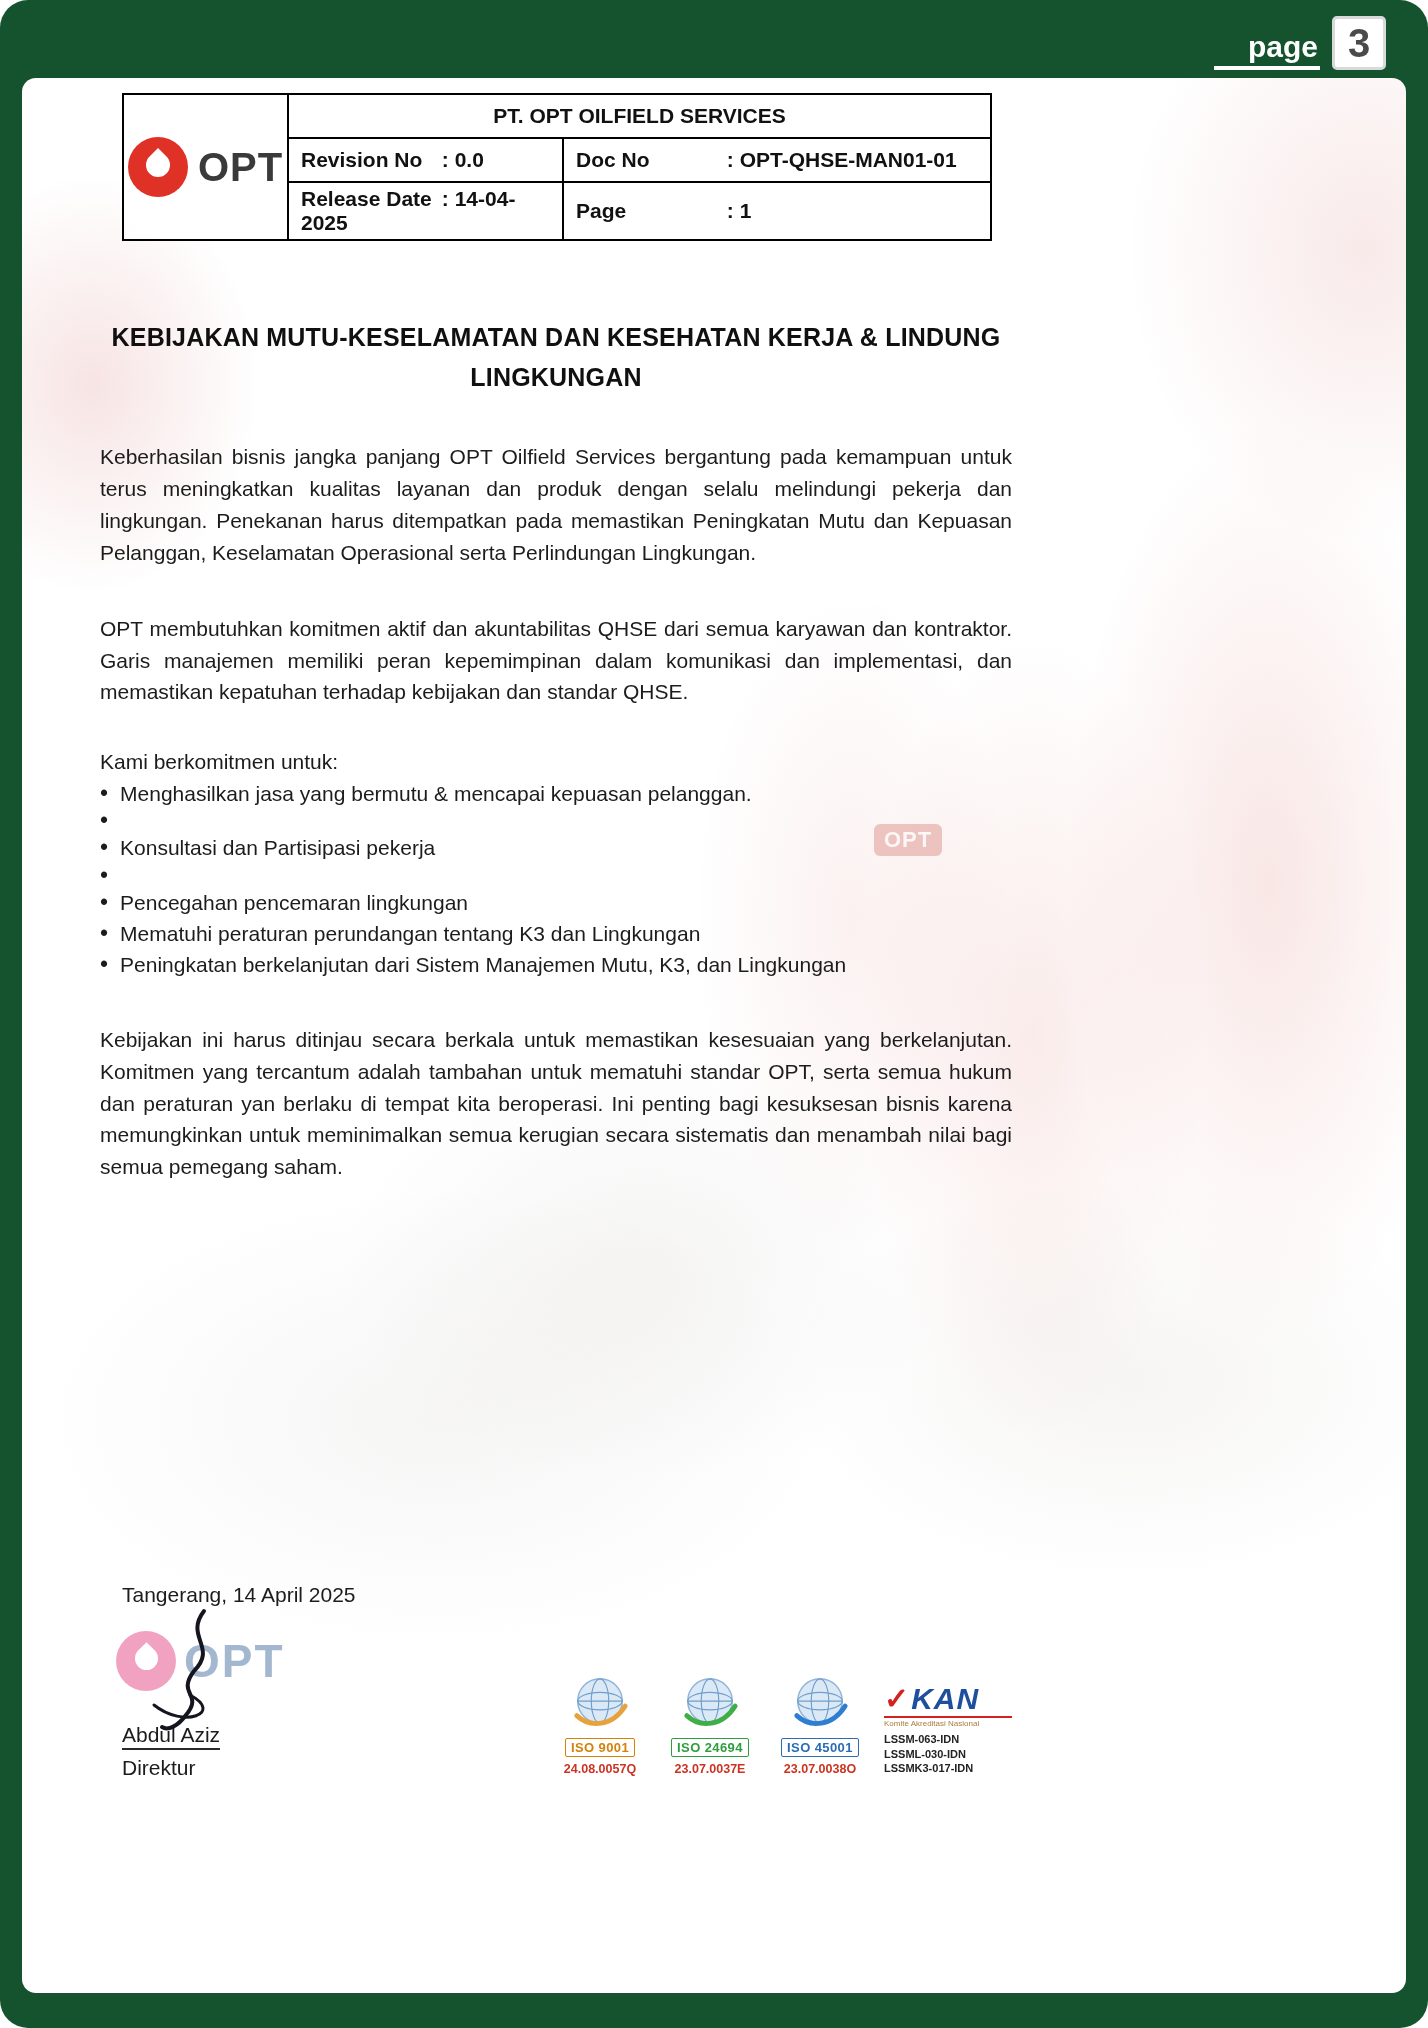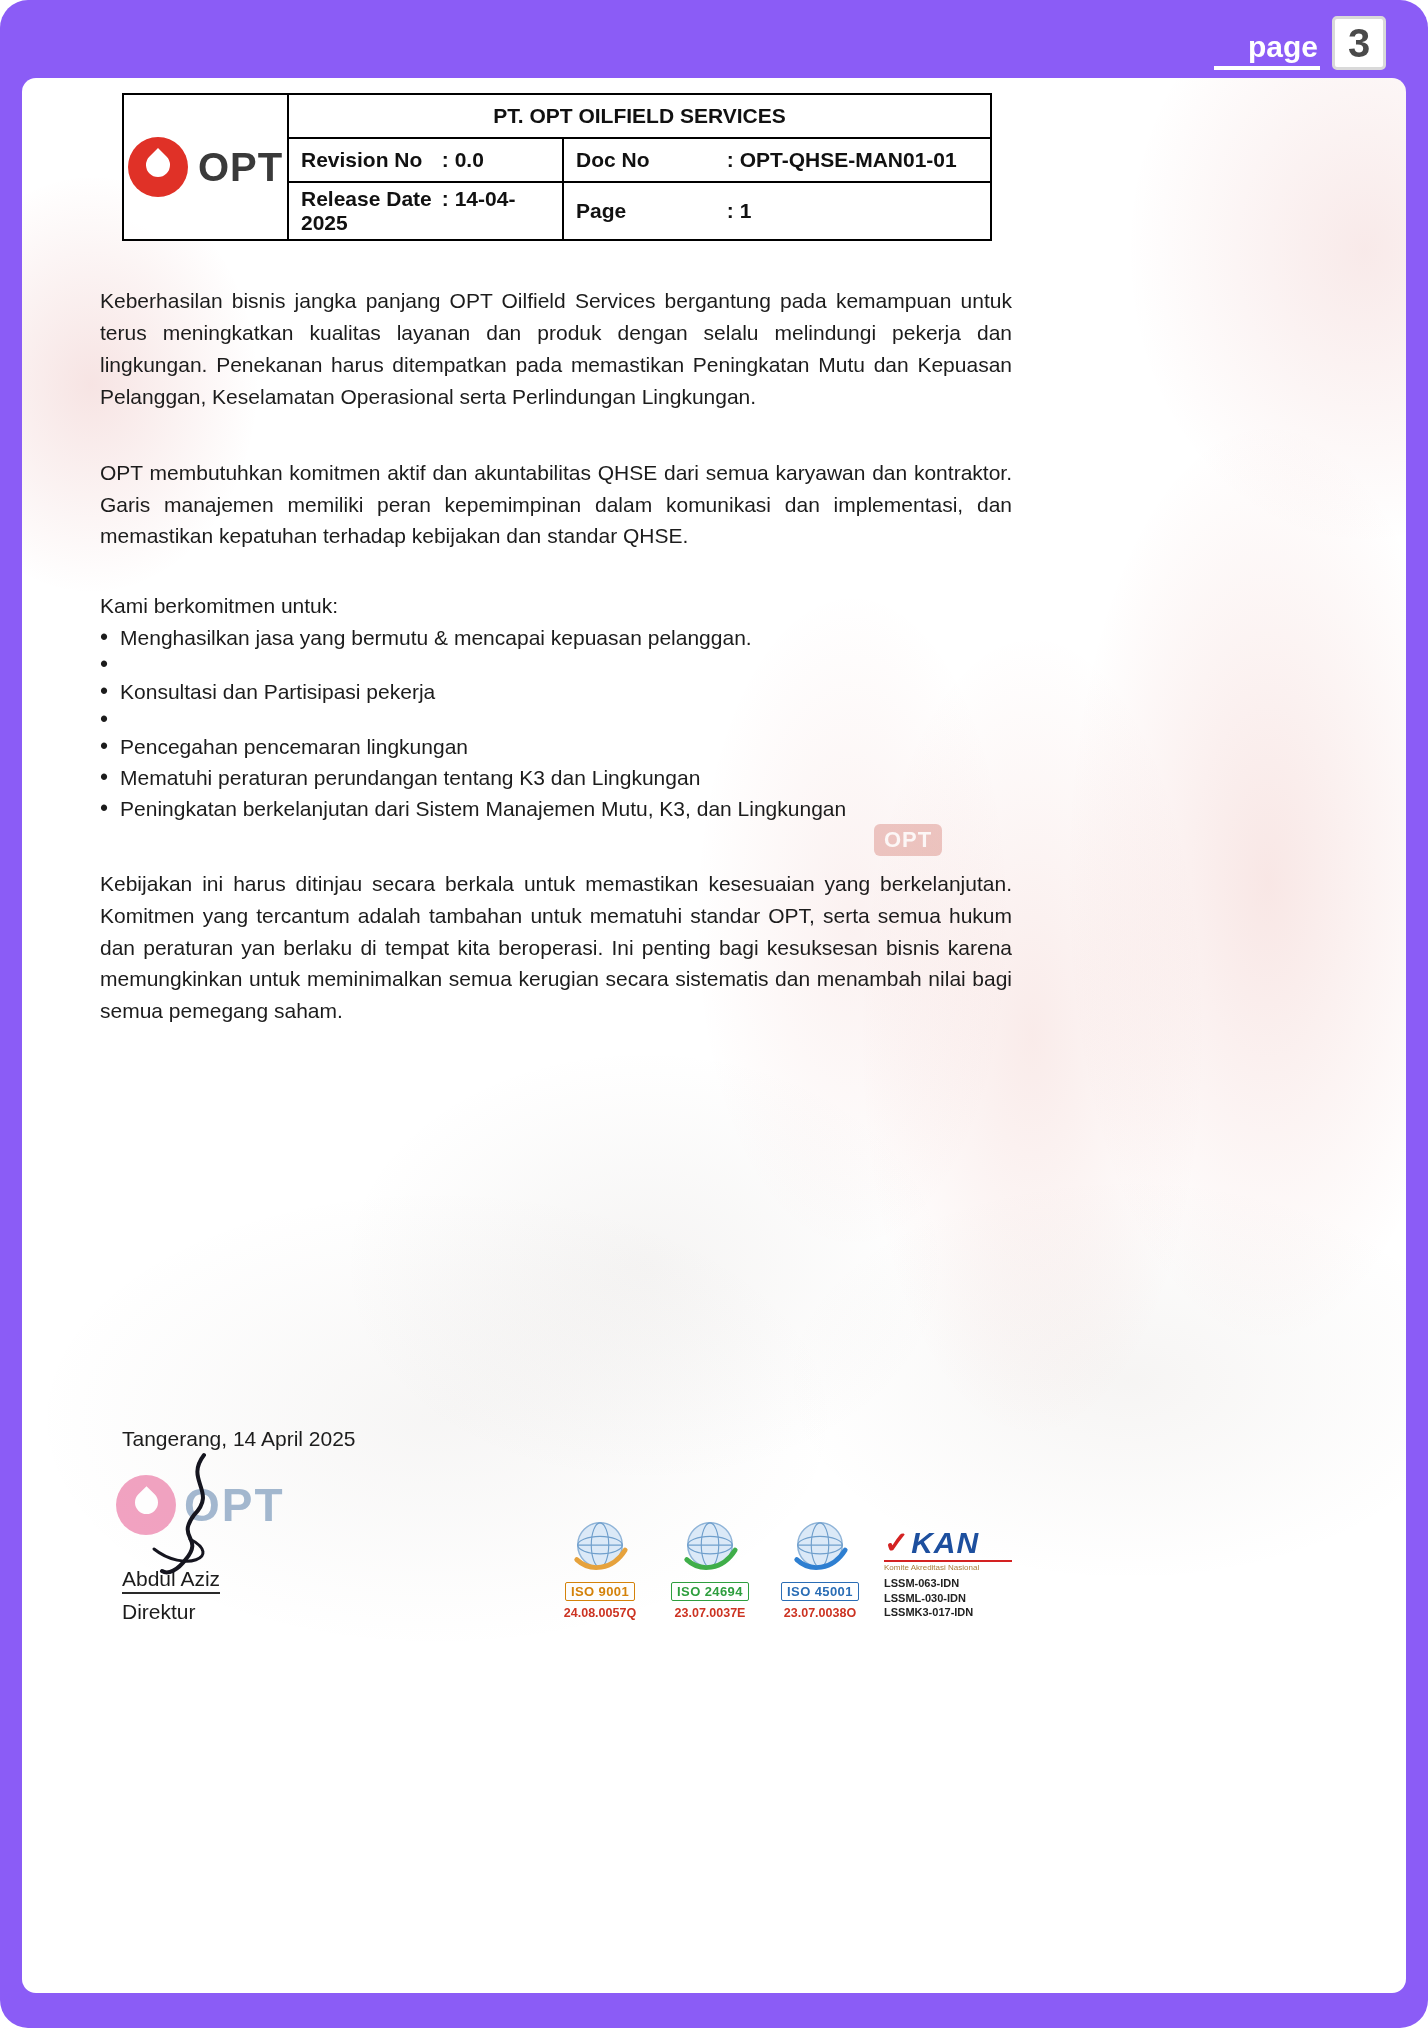--- a/index.html
+++ b/index.html
@@ -14,7 +14,7 @@
   
   .frame {
     position:absolute; inset:0;
-    background:#8b5cf6;
+    background:#14532d;
     border-radius:28px;
   }
   .content {

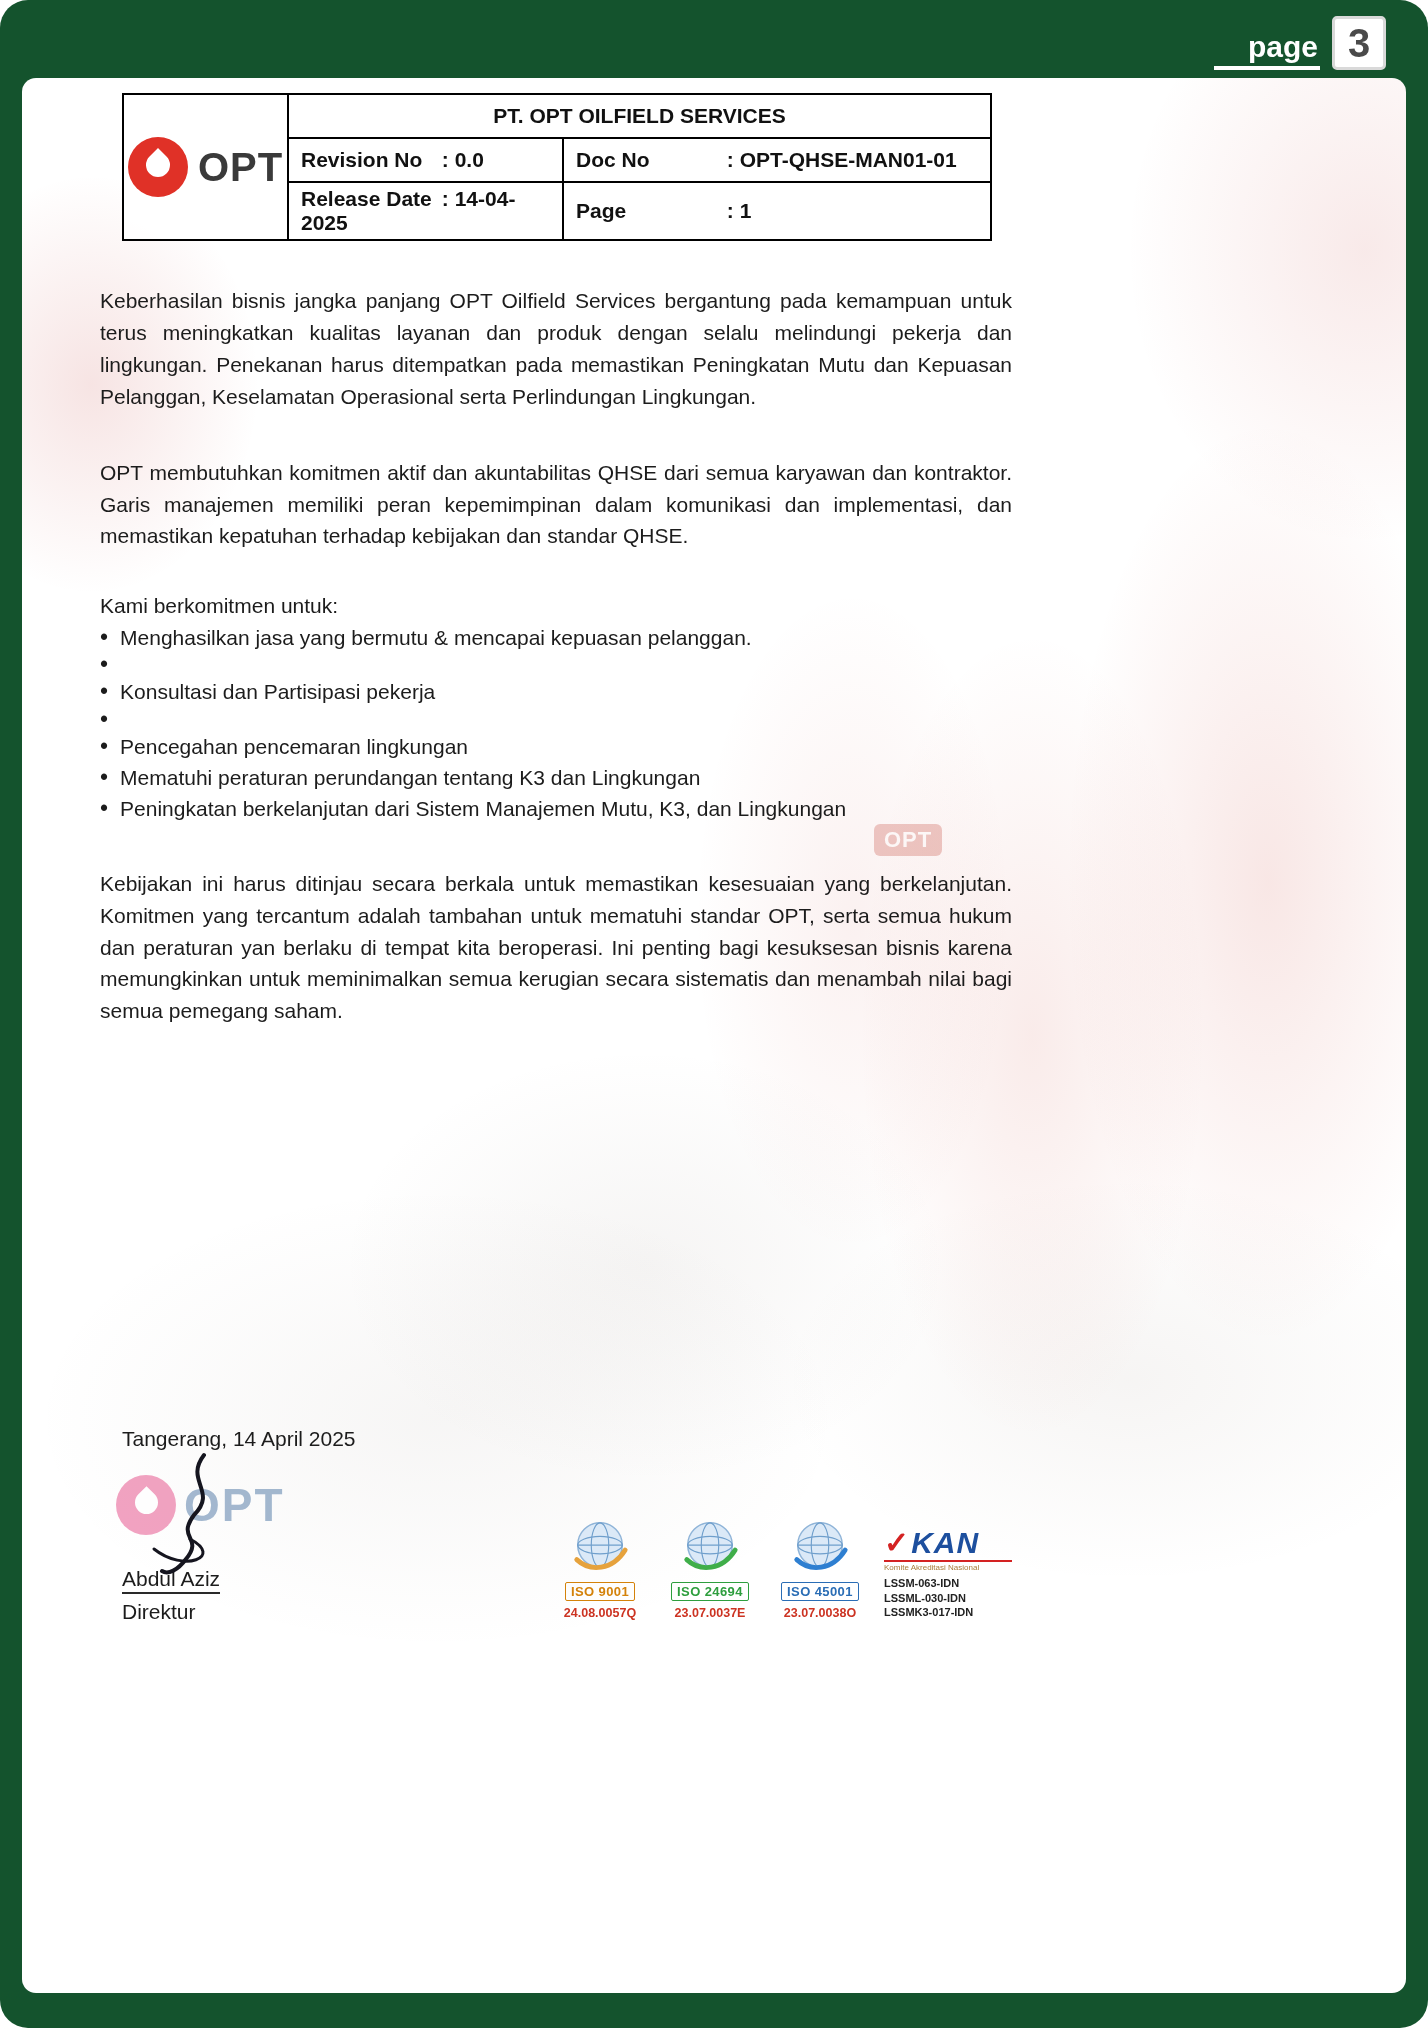--- a/index.html
+++ b/index.html
@@ -222,6 +222,7 @@
         </table>
 
       <div class="text-col">
+        <h1 class="doc-title">KEBIJAKAN MUTU-KESELAMATAN DAN KESEHATAN KERJA &amp; LINDUNG LINGKUNGAN</h1>
 
         <p class="para">Keberhasilan bisnis jangka panjang OPT Oilfield Services bergantung pada kemampuan untuk terus meningkatkan kualitas layanan dan produk dengan selalu melindungi pekerja dan lingkungan. Penekanan harus ditempatkan pada memastikan Peningkatan Mutu dan Kepuasan Pelanggan, Keselamatan Operasional serta Perlindungan Lingkungan.</p>
         <p class="para">OPT membutuhkan komitmen aktif dan akuntabilitas QHSE dari semua karyawan dan kontraktor. Garis manajemen memiliki peran kepemimpinan dalam komunikasi dan implementasi, dan memastikan kepatuhan terhadap kebijakan dan standar QHSE.</p>

